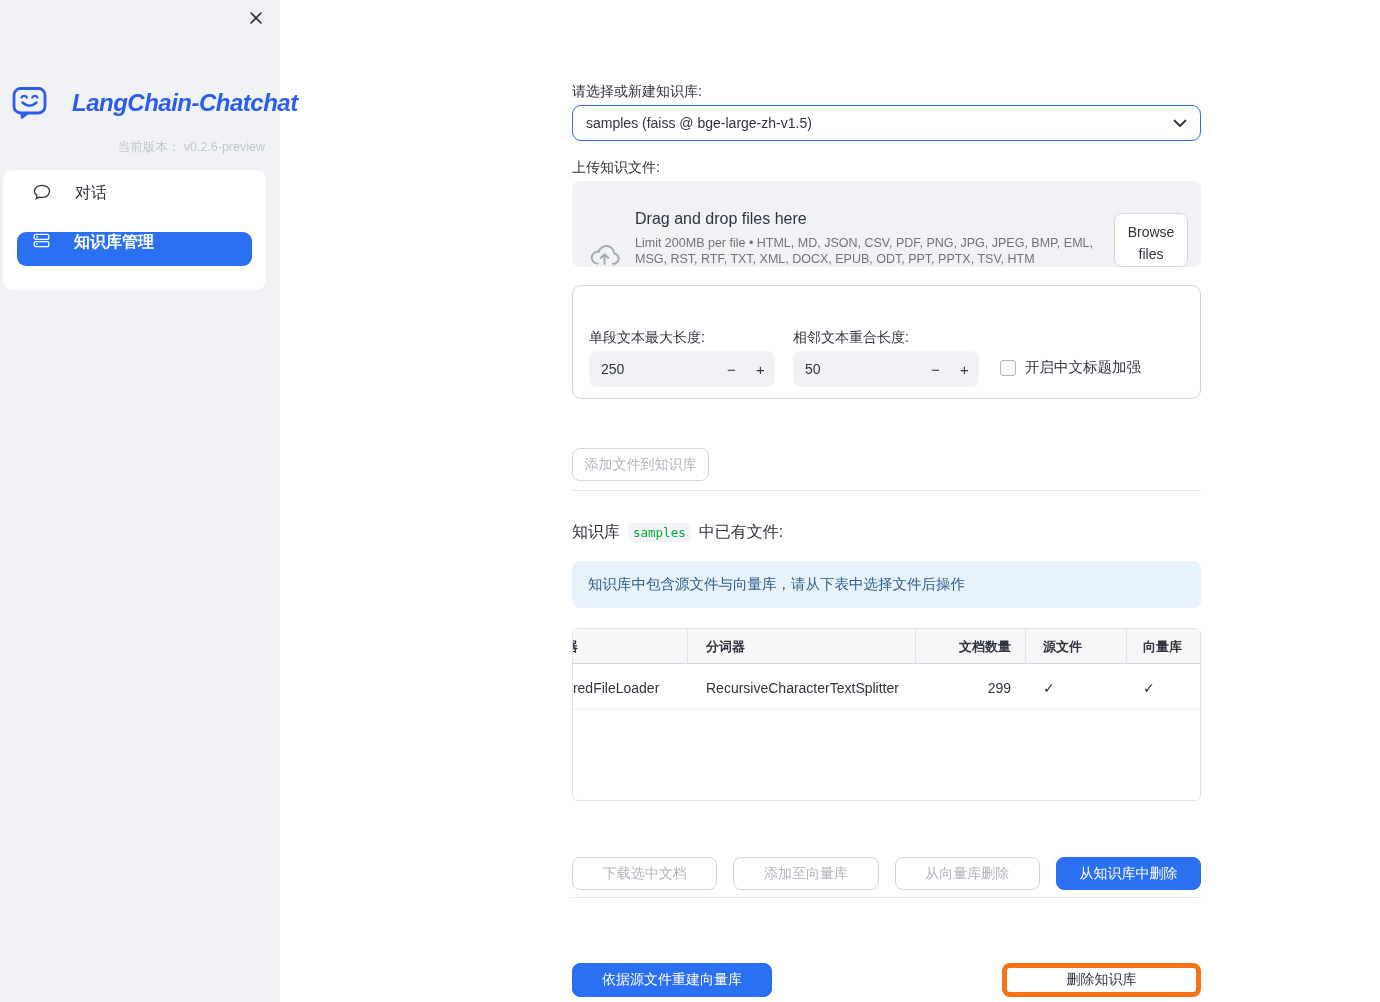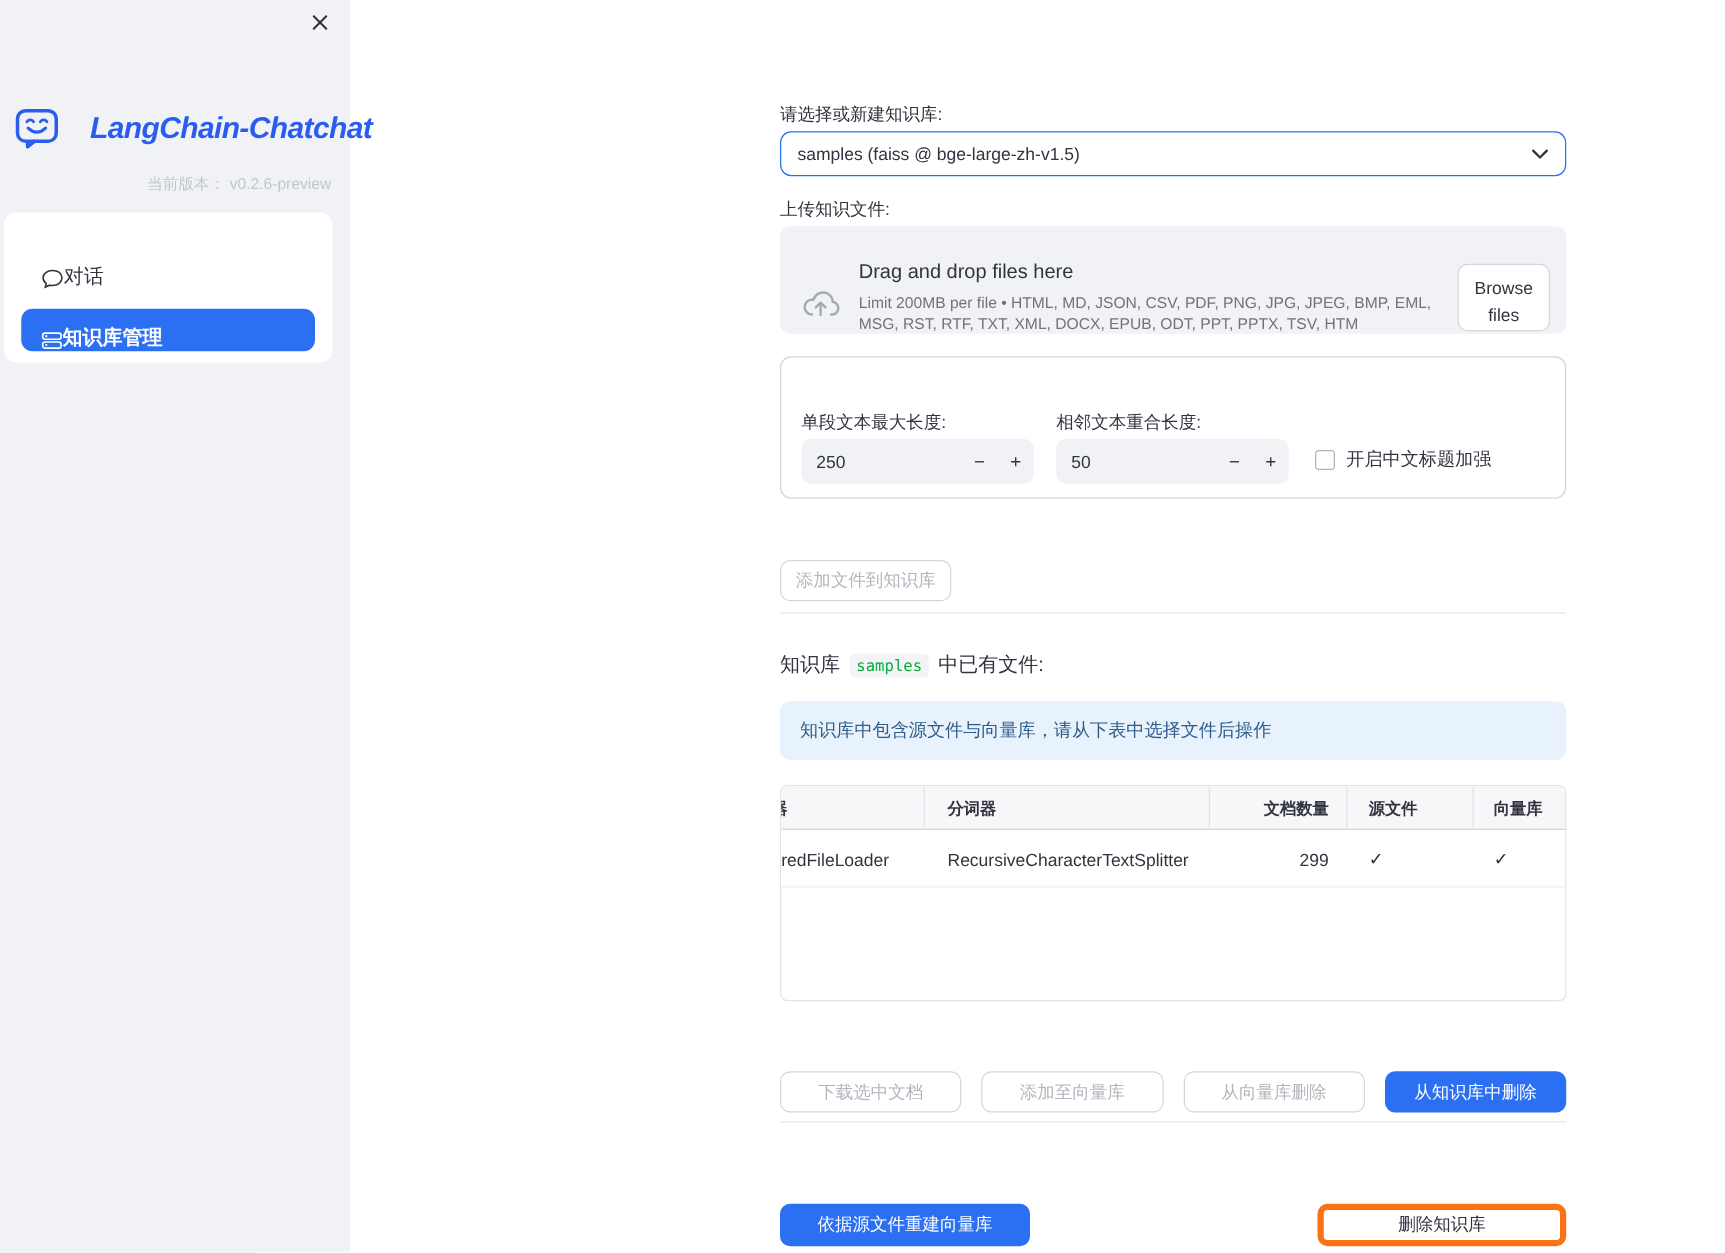--- a/index.html
+++ b/index.html
@@ -19,7 +19,7 @@
   .menu-item.selected { top:62px; background:#2b6ff2; color:#ffffff; font-weight:bold; }
 
   
-  .content { position:absolute; left:624px; top:0; width:629px; height:714px; }
+  .content { position:absolute; left:572px; top:0; width:629px; height:714px; }
   .field-label { position:absolute; left:0; font-size:14px; color:#31333f; }
 
   .selectbox { position:absolute; left:0; top:105px; width:629px; height:36px; background:#fff; border:1.5px solid #2b6ff2; border-radius:9px; display:flex; align-items:center; padding:0 13px; cursor:pointer; }

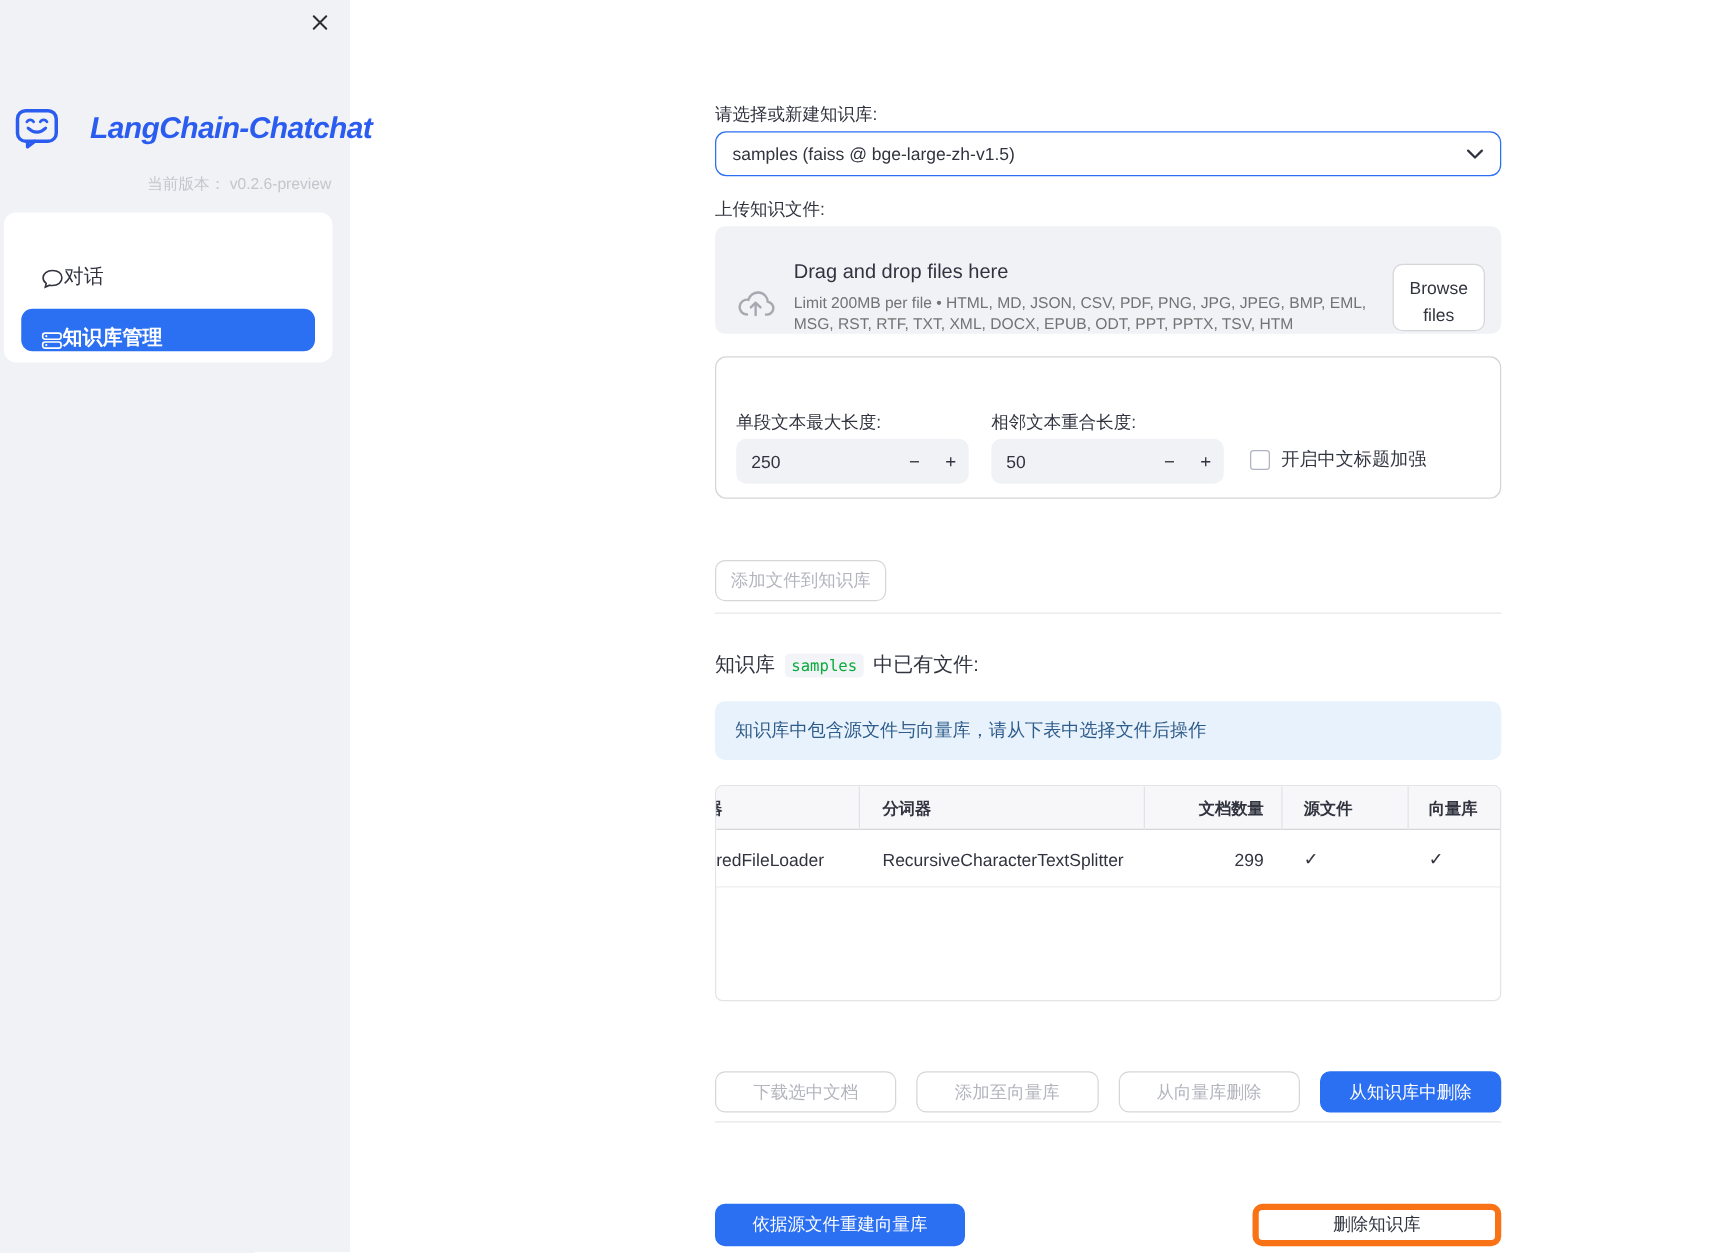--- a/index.html
+++ b/index.html
@@ -14,7 +14,7 @@
   .logo-text { font-size:24px; font-weight:bold; font-style:italic; color:#2b5cf0; letter-spacing:-0.5px; white-space:nowrap; }
   .version-row { position:absolute; top:139px; right:15px; font-size:12.5px; color:#c3c6cd; }
   .menu-card { position:absolute; left:3px; top:170px; width:263px; height:120px; background:#ffffff; border-radius:10px; }
-  .menu-item { position:absolute; left:14px; width:235px; height:34px; display:flex; align-items:flex-end; gap:0; padding-left:16px; border-radius:9px; font-size:16px; cursor:pointer;margin-top:15px; }
+  .menu-item { position:absolute; left:14px; width:235px; height:34px; display:flex; align-items:flex-start; gap:24px; padding-left:16px; border-radius:9px; font-size:16px; cursor:pointer; }
   .menu-item.plain { top:13px; color:#31333f; }
   .menu-item.selected { top:62px; background:#2b6ff2; color:#ffffff; font-weight:bold; }
 

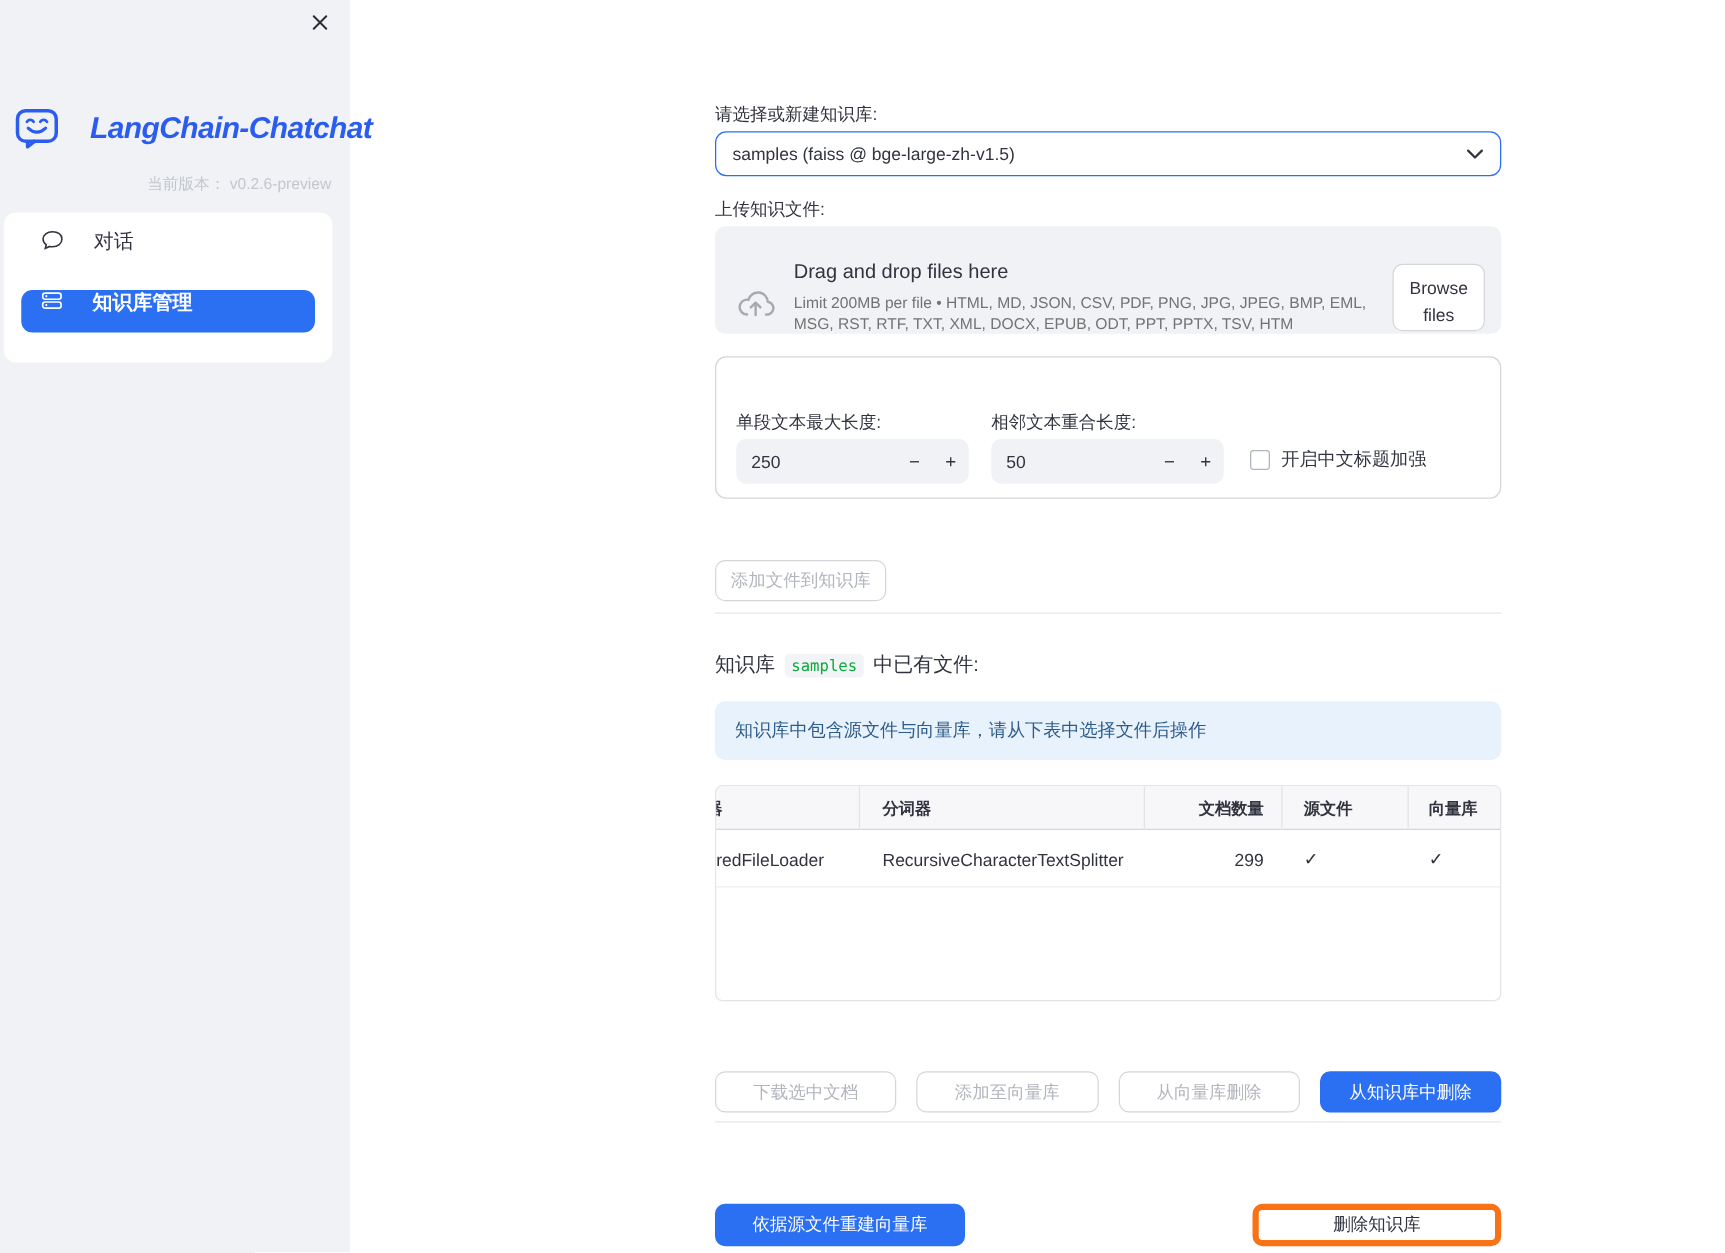--- a/index.html
+++ b/index.html
@@ -25,7 +25,7 @@
   .selectbox { position:absolute; left:0; top:105px; width:629px; height:36px; background:#fff; border:1.5px solid #2b6ff2; border-radius:9px; display:flex; align-items:center; padding:0 13px; cursor:pointer; }
   .selectbox .value { font-size:14px; color:#31333f; flex:1; }
 
-  .uploader { position:absolute; left:0; top:181px; width:629px; height:86px; background:#f0f2f6; border-radius:8px; display:flex; align-items:center; padding:28px 13px 0 16px; }
+  .uploader { position:absolute; left:0; top:181px; width:629px; height:86px; background:#f0f2f6; border-radius:8px; display:flex; align-items:flex-end; padding:28px 13px 0 16px; }
   .uploader .cloud { margin-top:8px; }
   .uploader .texts { margin-left:14px; width:478px; }
   .uploader .drop-title { font-size:16px; color:#31333f; margin-bottom:7px; }

